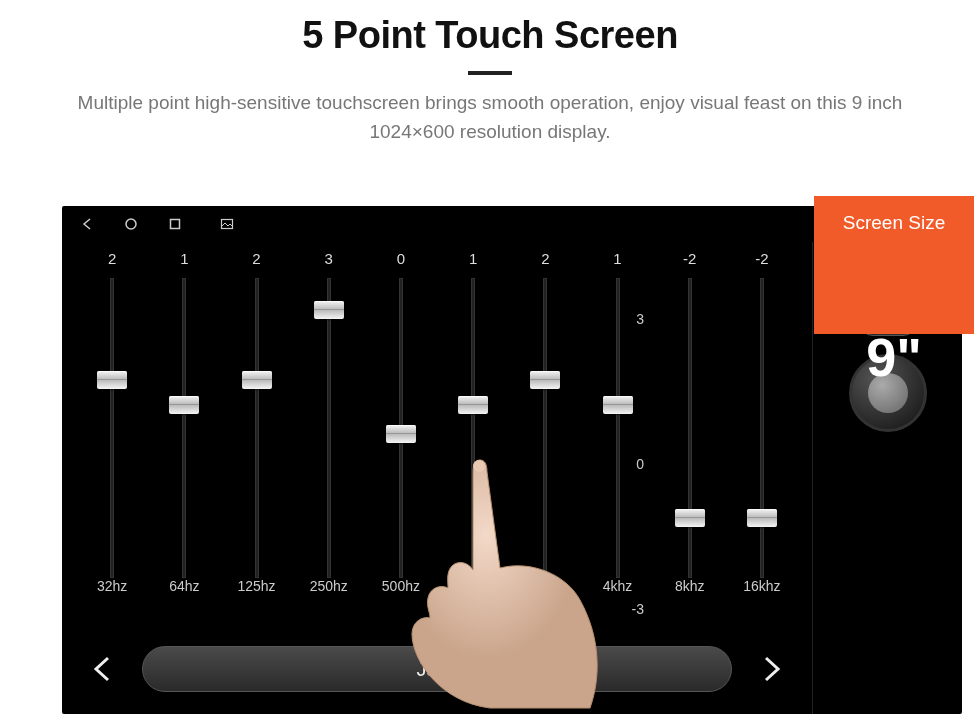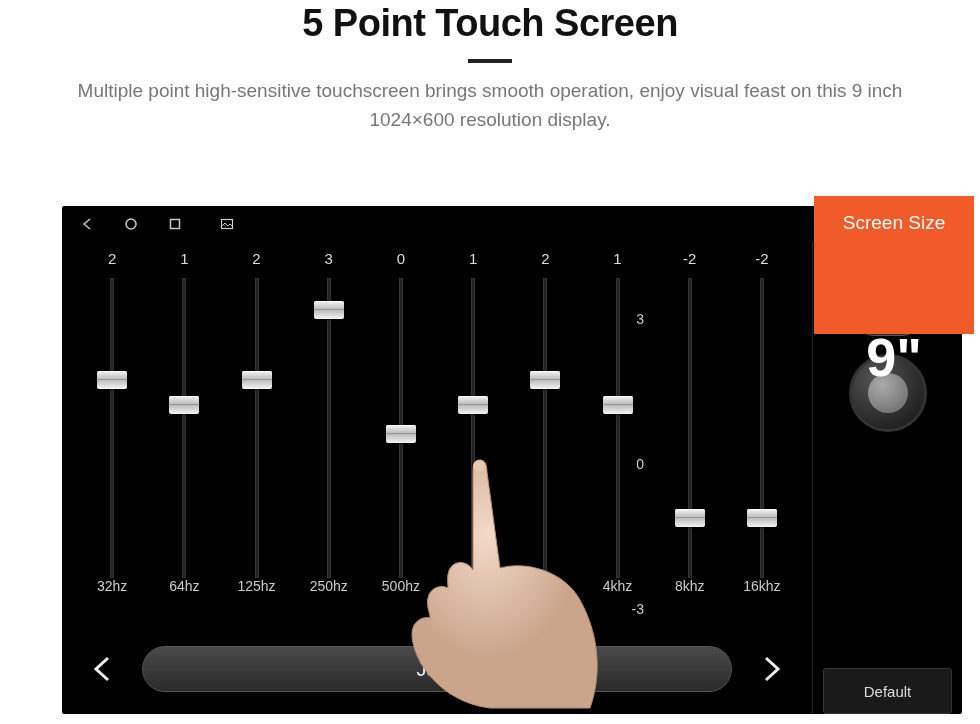--- a/index.html
+++ b/index.html
@@ -11,7 +11,7 @@
   position: relative;
   overflow: hidden;
 }
-.hero { text-align: center; padding-top: 2px; }
+.hero { text-align: center; padding-top: 14px; }
 .hero h1 { font-size: 38px; font-weight: 700; color: #111; letter-spacing: -0.5px; }
 .hero .divider {
   width: 44px; height: 4px; background: #222; margin: 14px auto 14px;

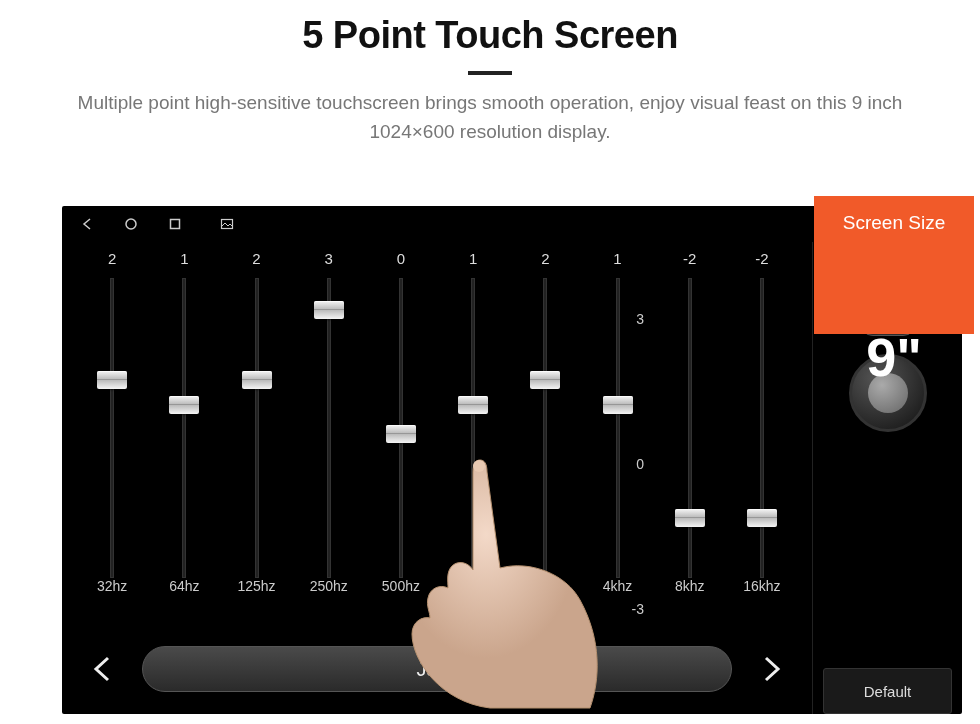--- a/index.html
+++ b/index.html
@@ -278,9 +278,6 @@
       <div class="toggle"></div>
       <div class="knob"></div>
       <div style="flex:1"></div>
-      <div class="side-btn">
-        <span>Default</span>
-      </div>
     </div>
   </div>
 </div>

